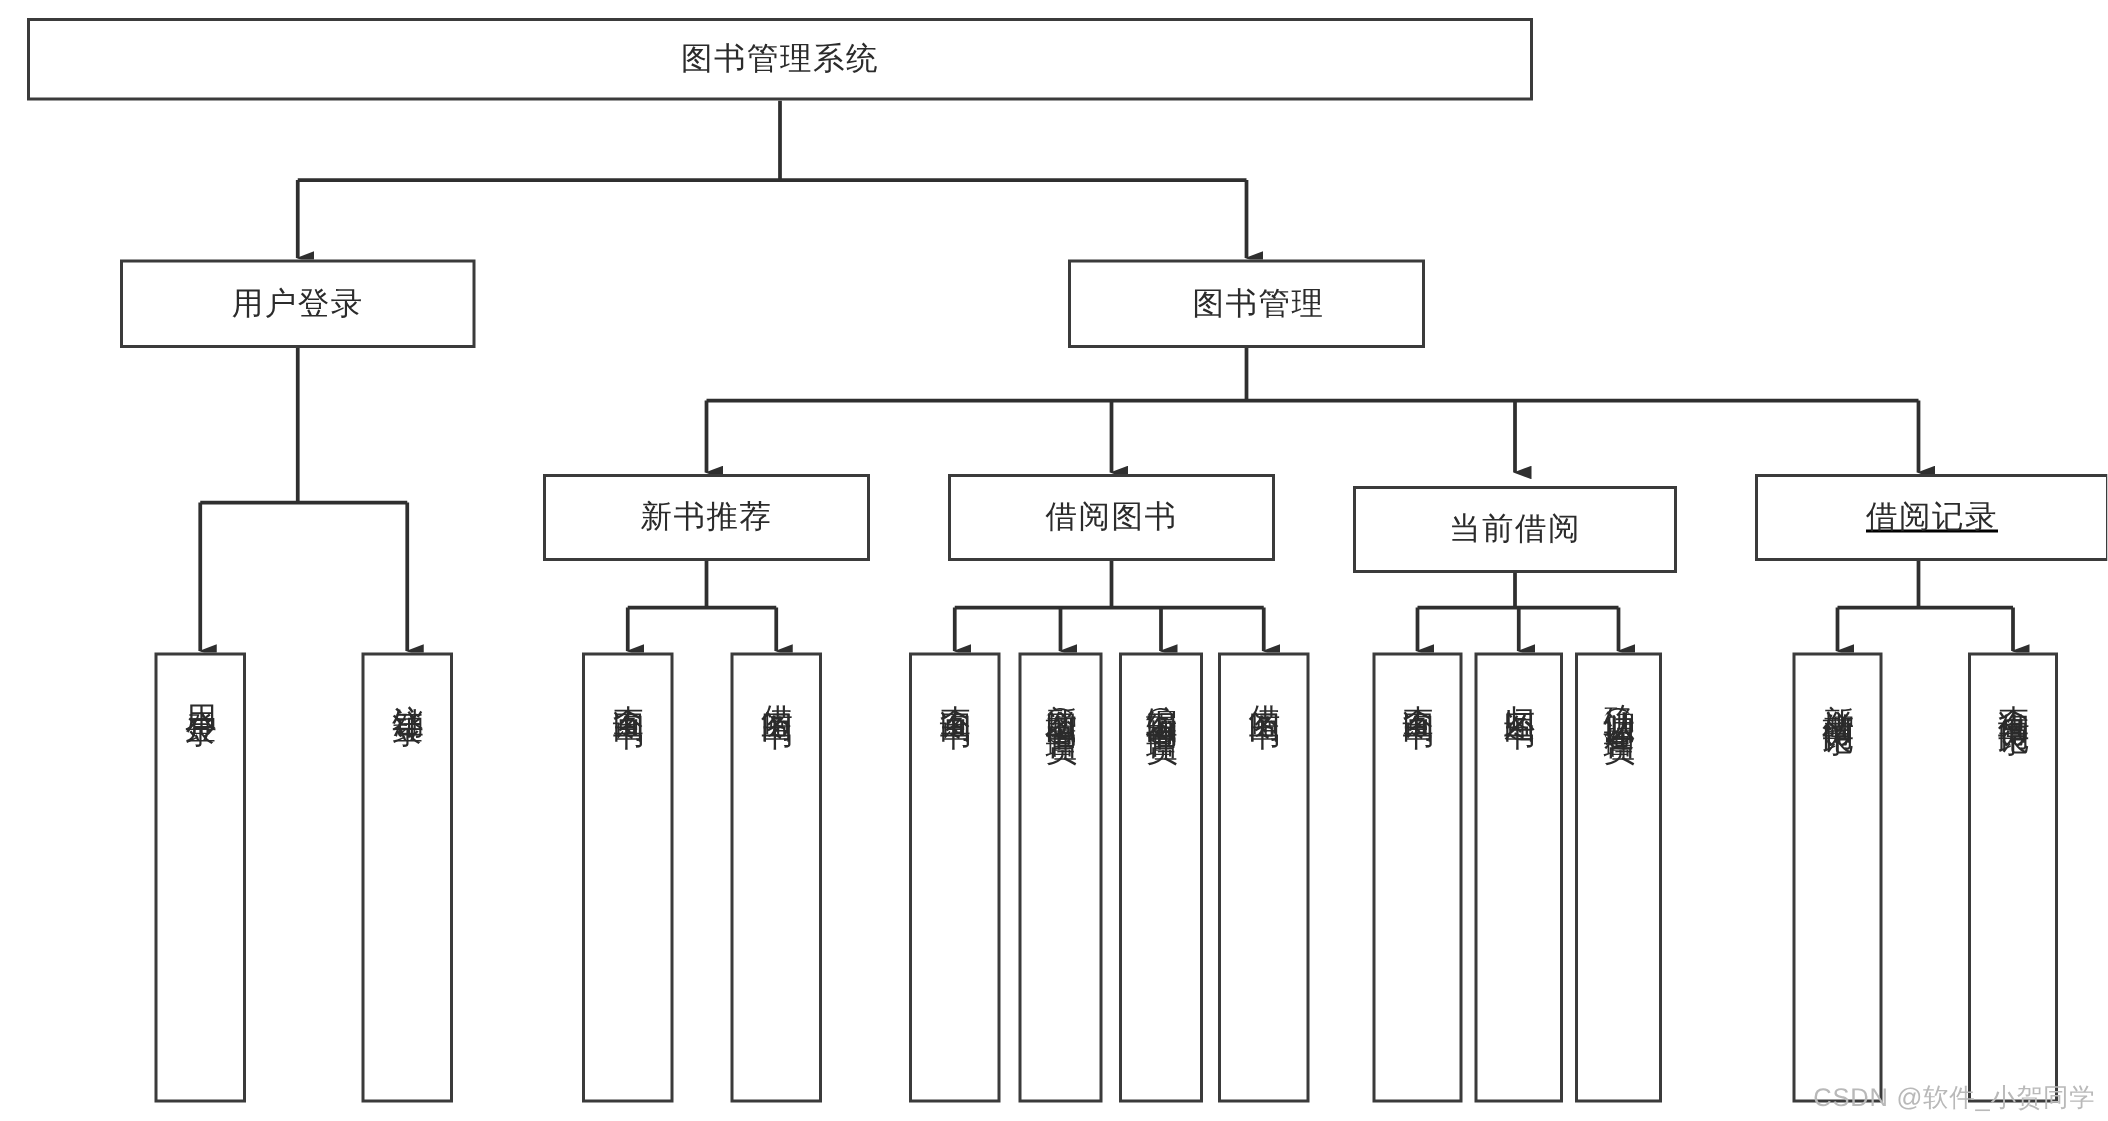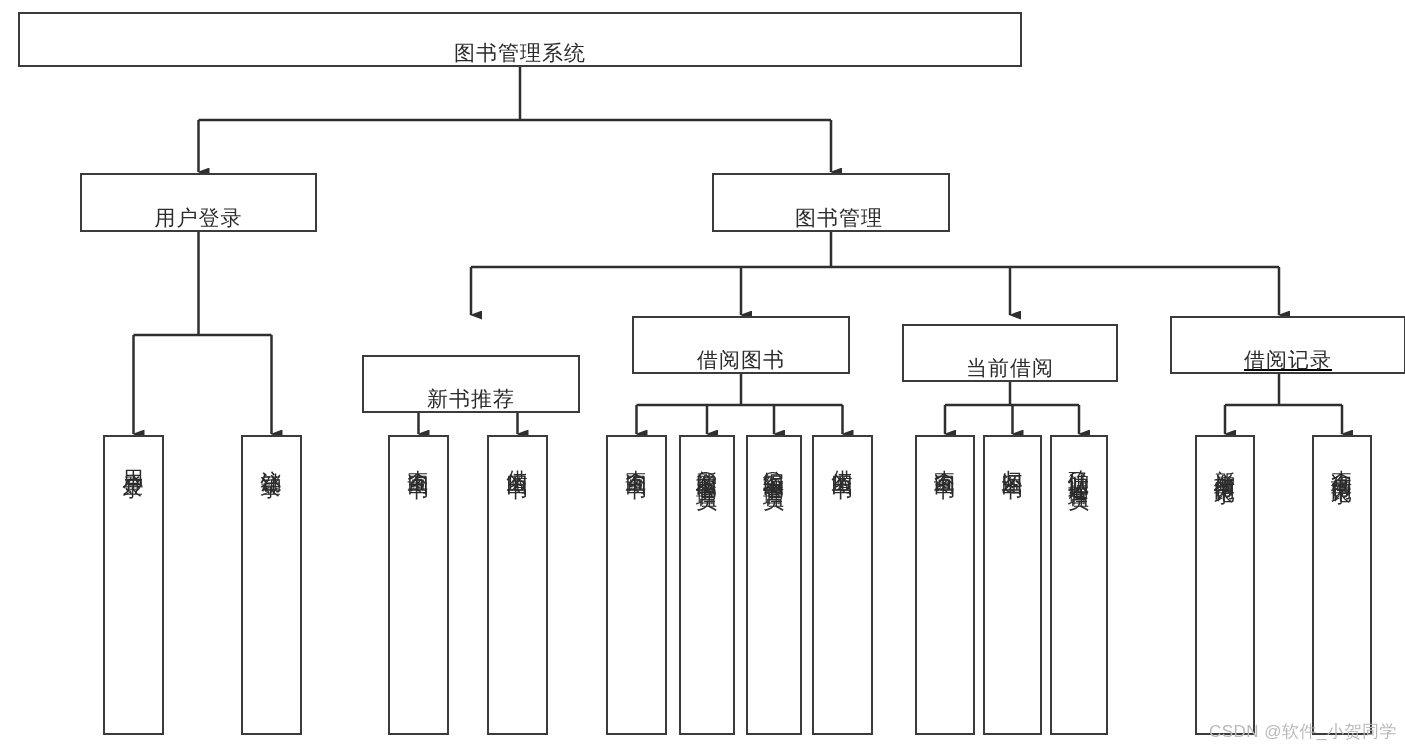--- a/index.html
+++ b/index.html
@@ -31,7 +31,7 @@
     background: #ffffff;
     border: 2px solid #3b3b3b;
     display: flex;
-    align-items: flex-end;
+    align-items: center;
     justify-content: center;
     overflow: hidden;
   }

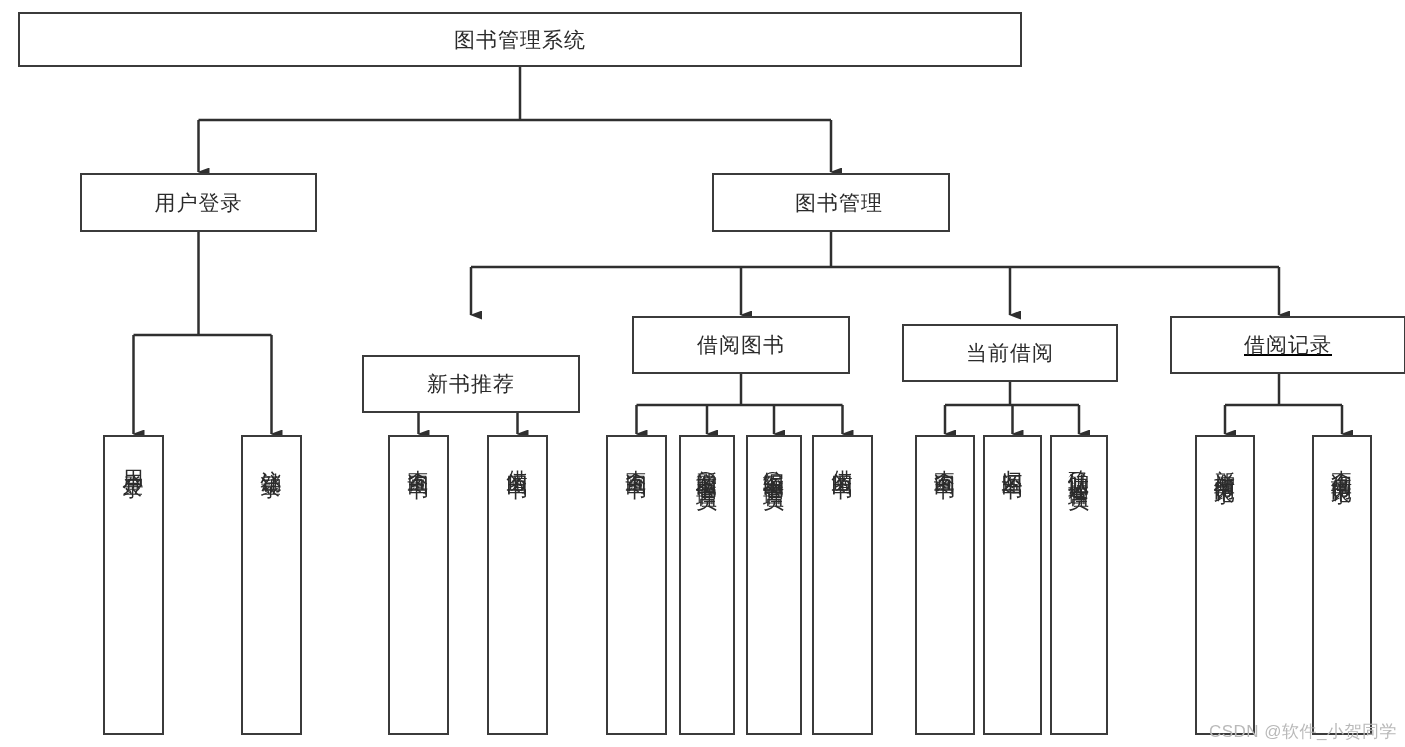--- a/index.html
+++ b/index.html
@@ -128,7 +128,7 @@
       <div class="node horiz" style="left: 712px; top: 173px; width: 238px; height: 59px; padding-left: 16px;">
         <span class="label">图书管理</span>
       </div>
-      <div class="node horiz" style="left: 362px; top: 316px; width: 218px; height: 58px; margin-top: 39px;">
+      <div class="node horiz" style="left: 362px; top: 316px; width: 218px; height: 58px;">
         <span class="label">新书推荐</span>
       </div>
       <div class="node horiz" style="left: 632px; top: 316px; width: 218px; height: 58px;">

